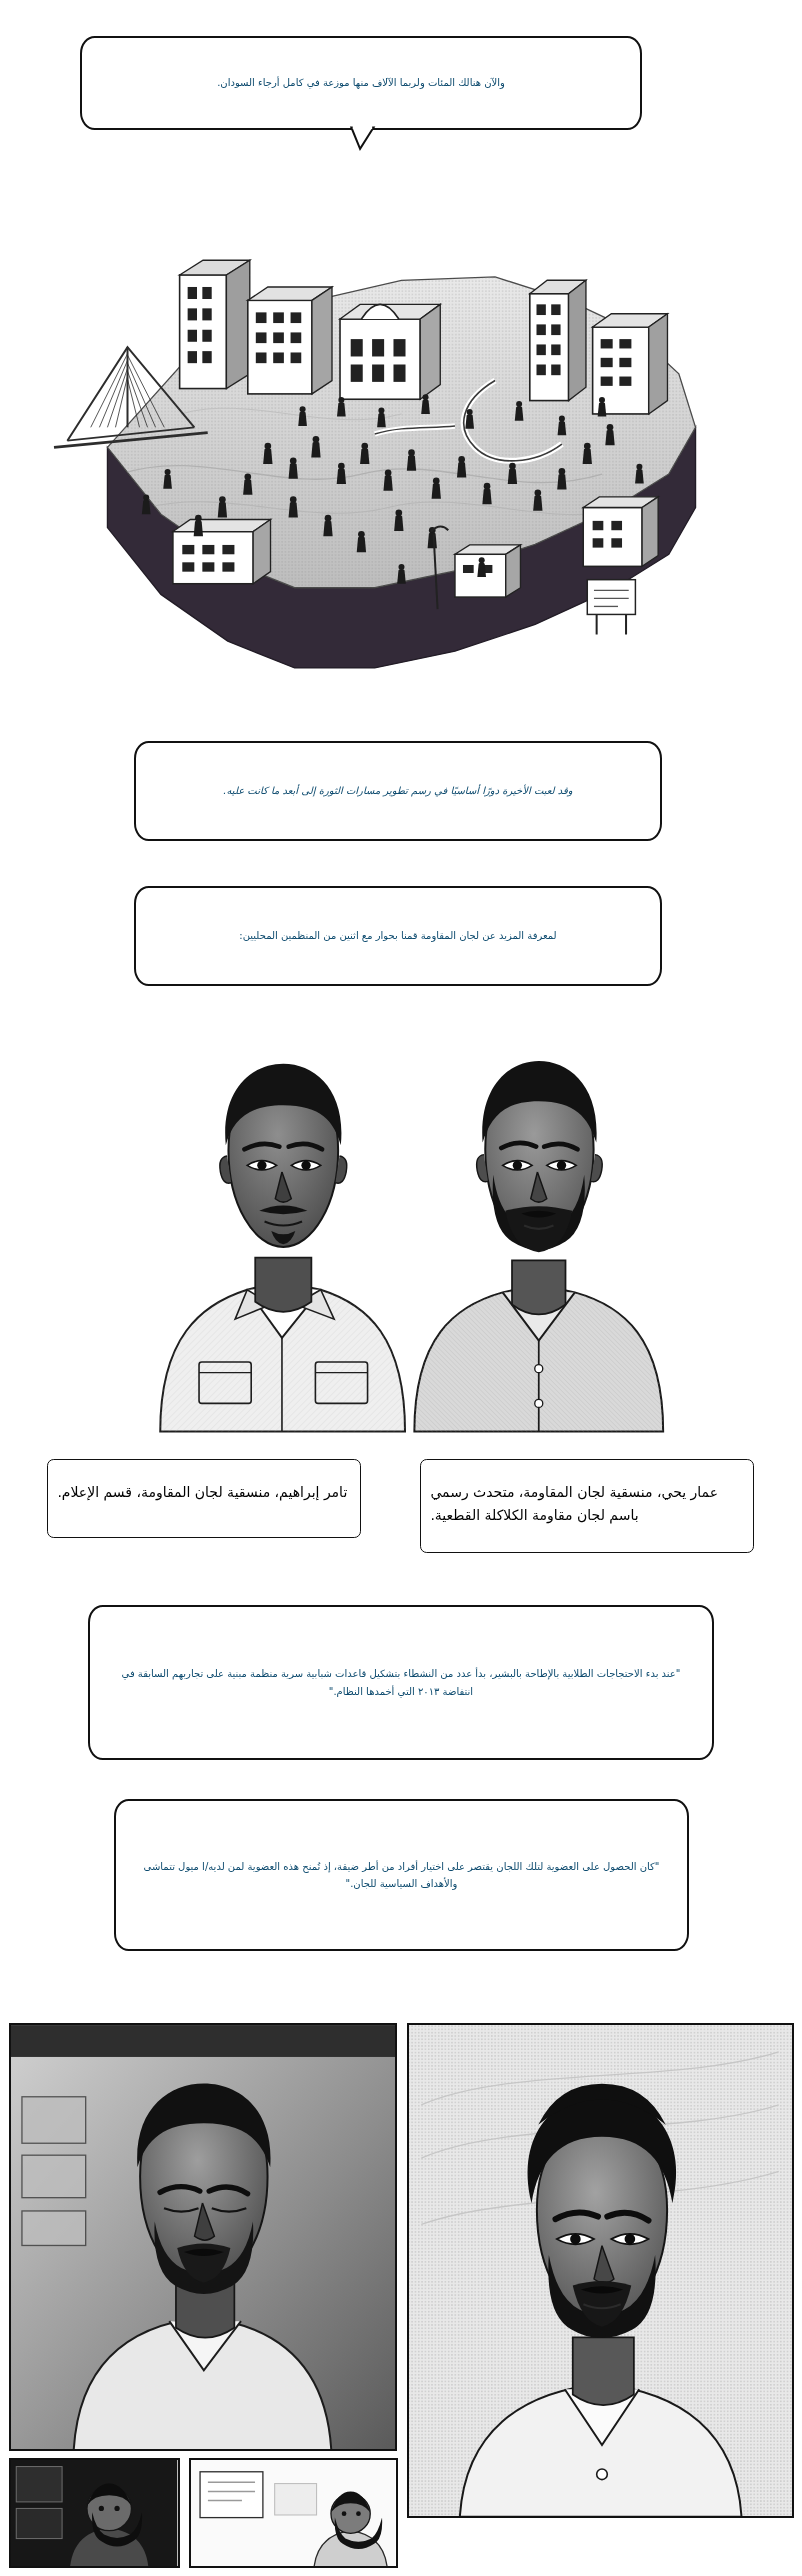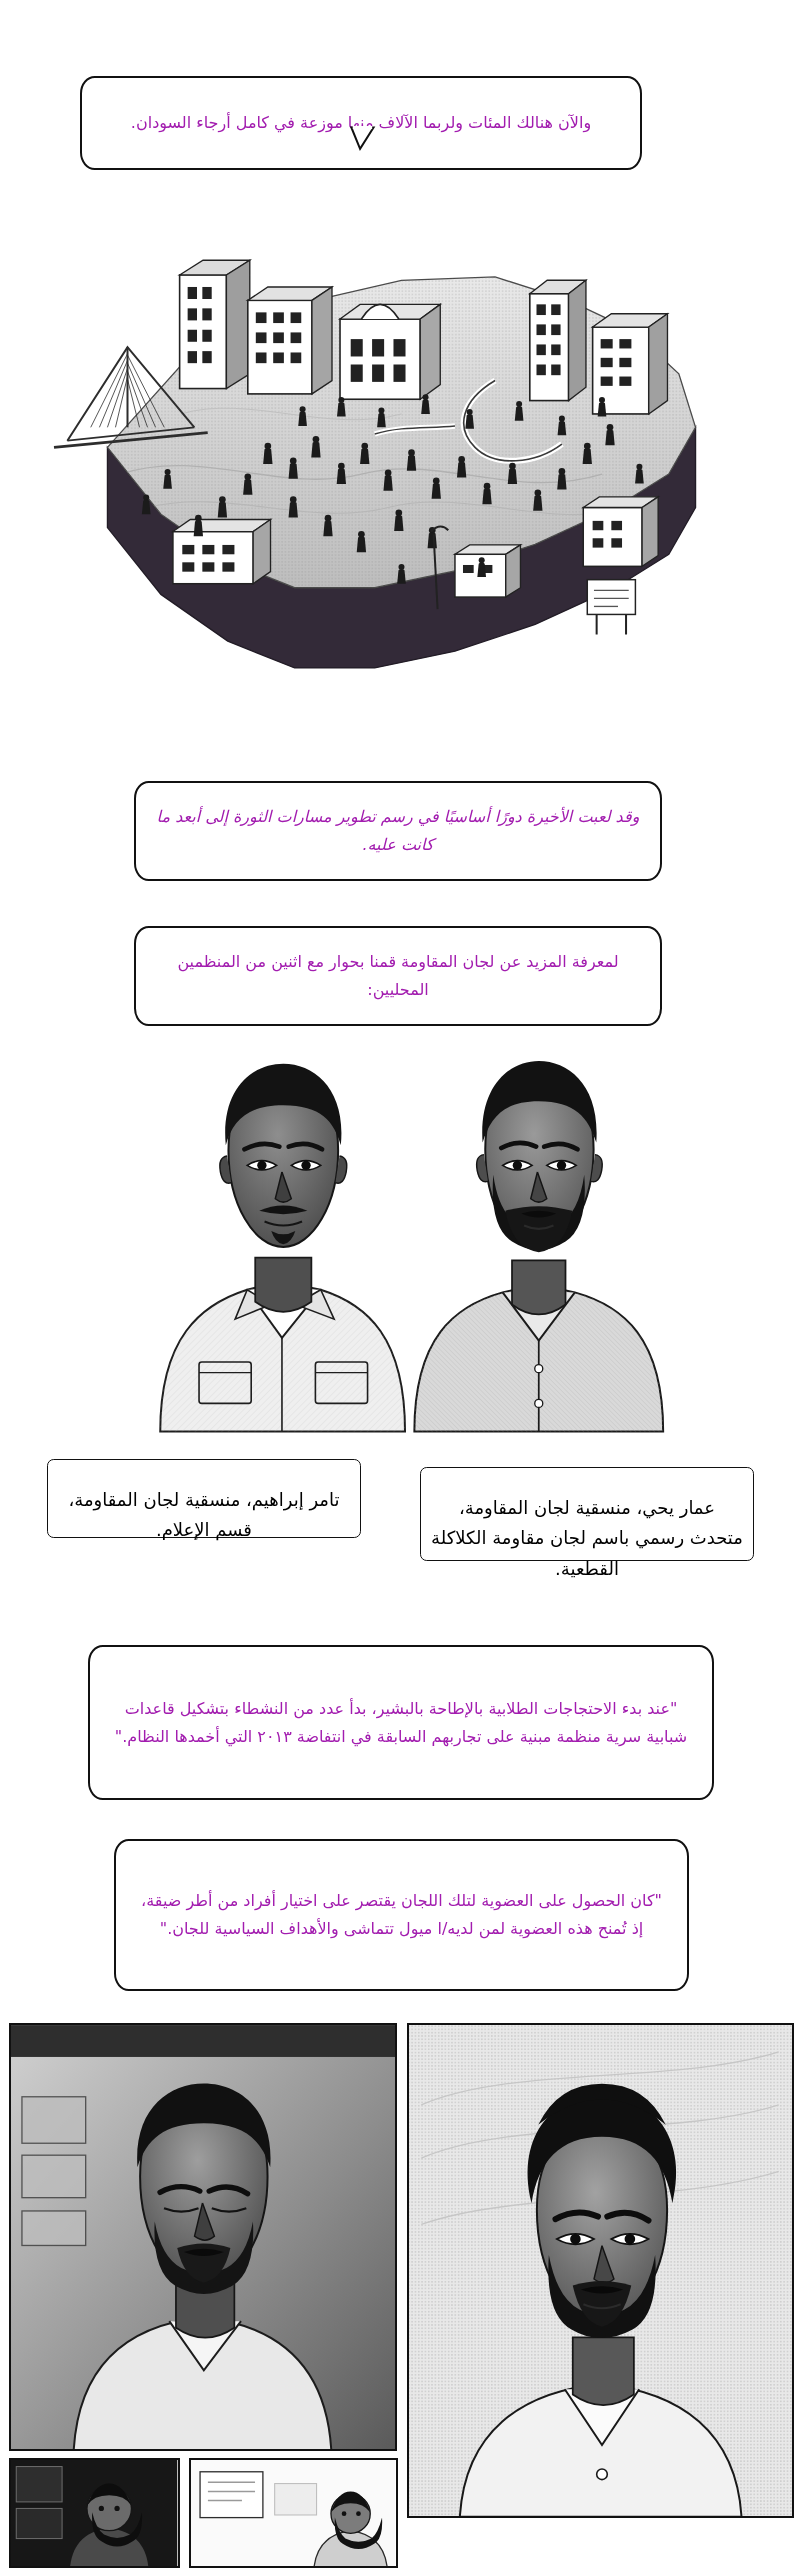--- a/index.html
+++ b/index.html
@@ -33,10 +33,9 @@
     text-align: center;
     padding: 9.4px 17.4px;
     line-height: 1.75;
-    font-size: 16px;
-    color: #a21caf;
+    font-size: 10px;
+    color: #0c4a6e;
     direction: rtl;
-    margin-top: 40px;
   }
   .bubble p { margin: 0; width: 100%; }
 

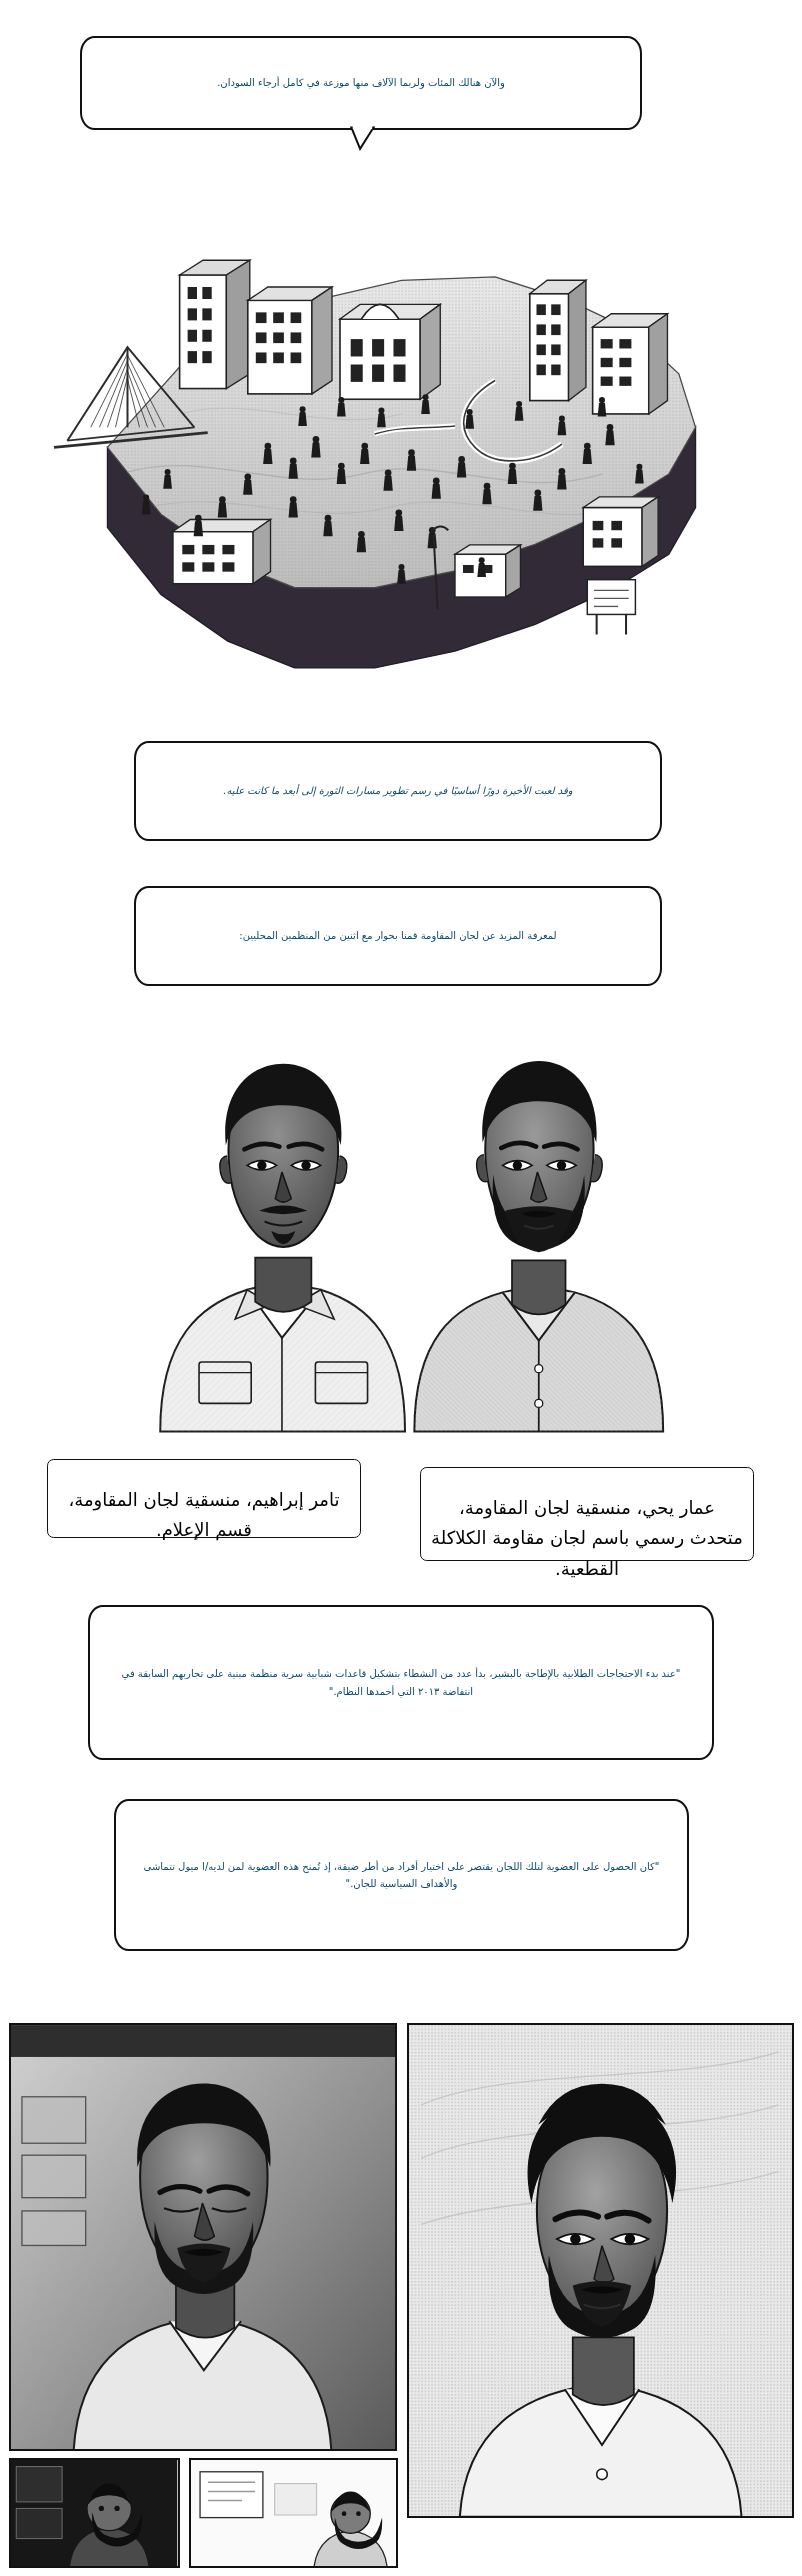--- a/index.html
+++ b/index.html
@@ -53,9 +53,9 @@
     border-radius: 6.7px;
     box-sizing: border-box;
     padding: 6.7px 9.4px;
-    font-size: 18px;
+    font-size: 14px;
     line-height: 1.7;
-    text-align: center;
+    text-align: left;
     direction: rtl;
   }
 

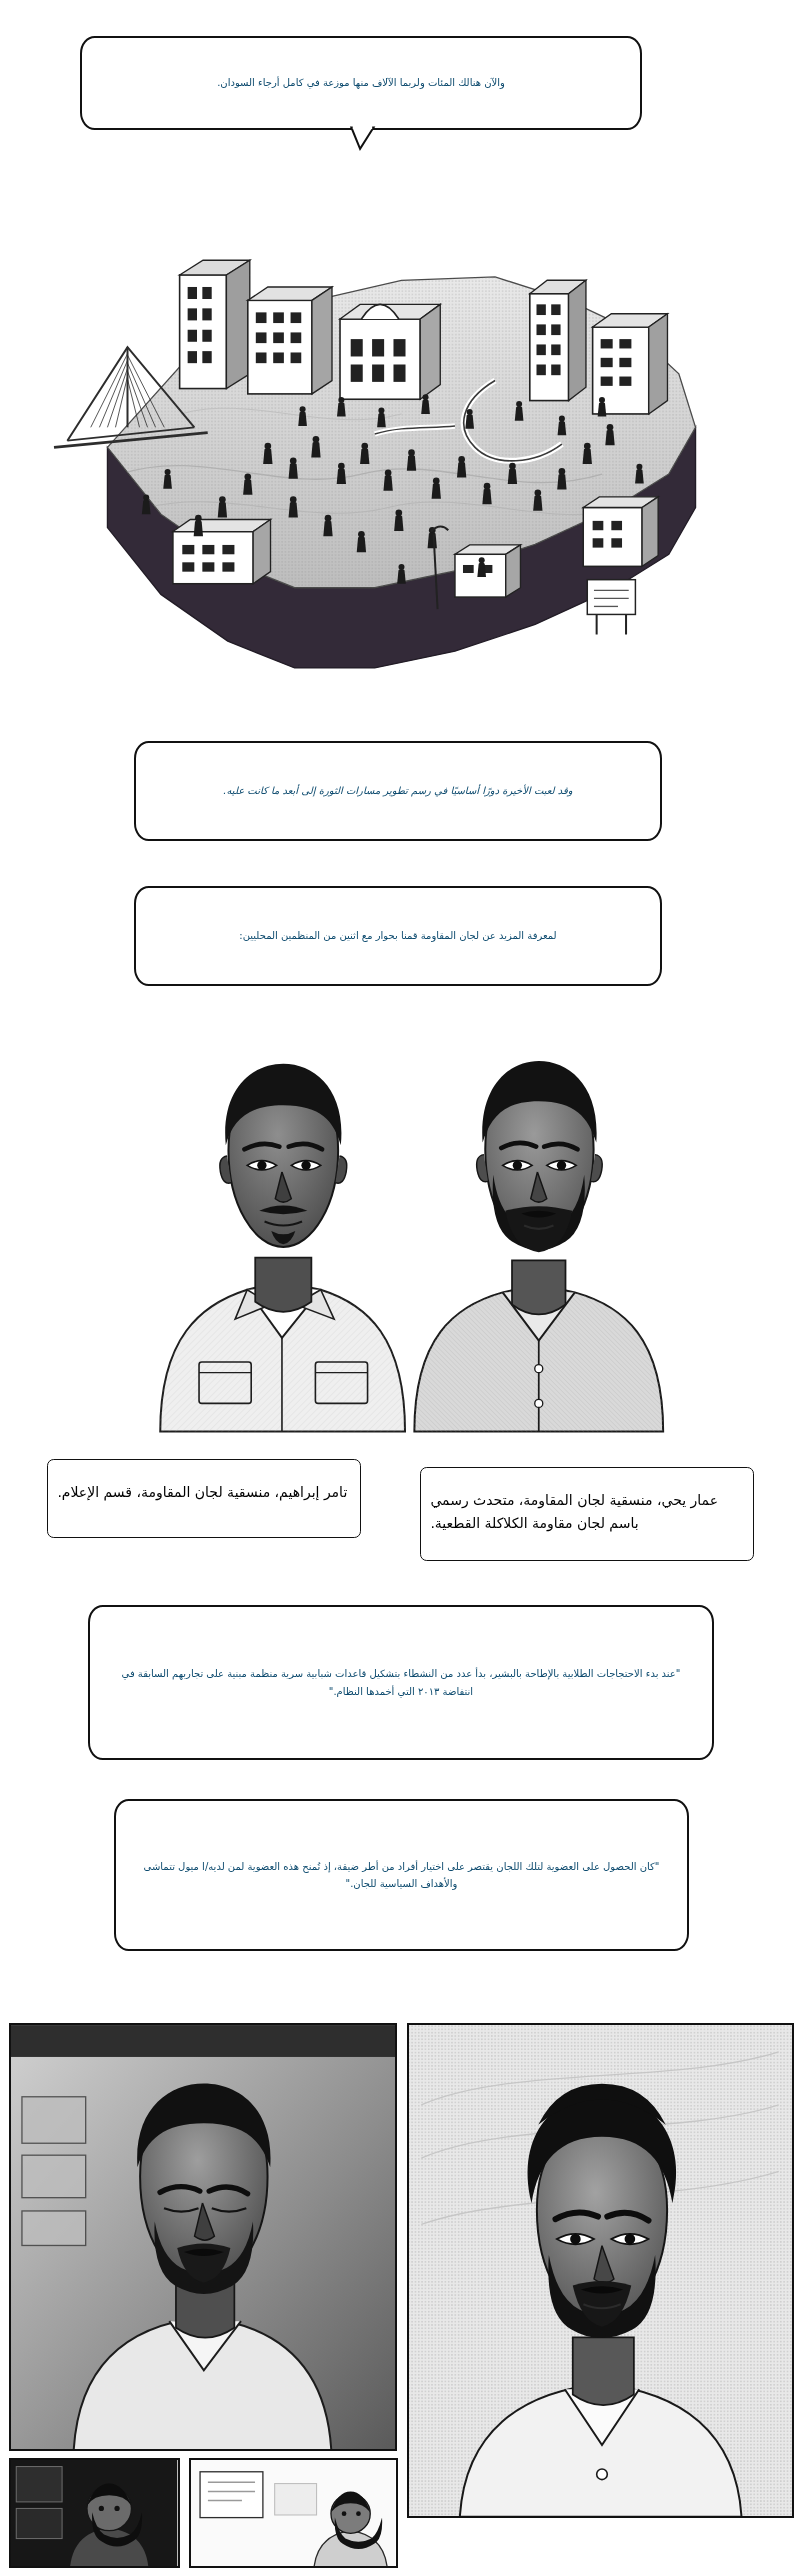--- a/index.html
+++ b/index.html
@@ -583,7 +583,7 @@
     <p>تامر إبراهيم، منسقية لجان المقاومة، قسم الإعلام.</p>
   </div>
 
-  <div class="caption" id="caption-omar" style="left:420px; top:1459px; width:334px; height:94px;margin-top:8px;">
+  <div class="caption" id="caption-omar" style="left:420px; top:1459px; width:334px; height:94px;">
     <p>عمار يحي، منسقية لجان المقاومة، متحدث رسمي باسم لجان مقاومة الكلاكلة القطعية.</p>
   </div>
 

